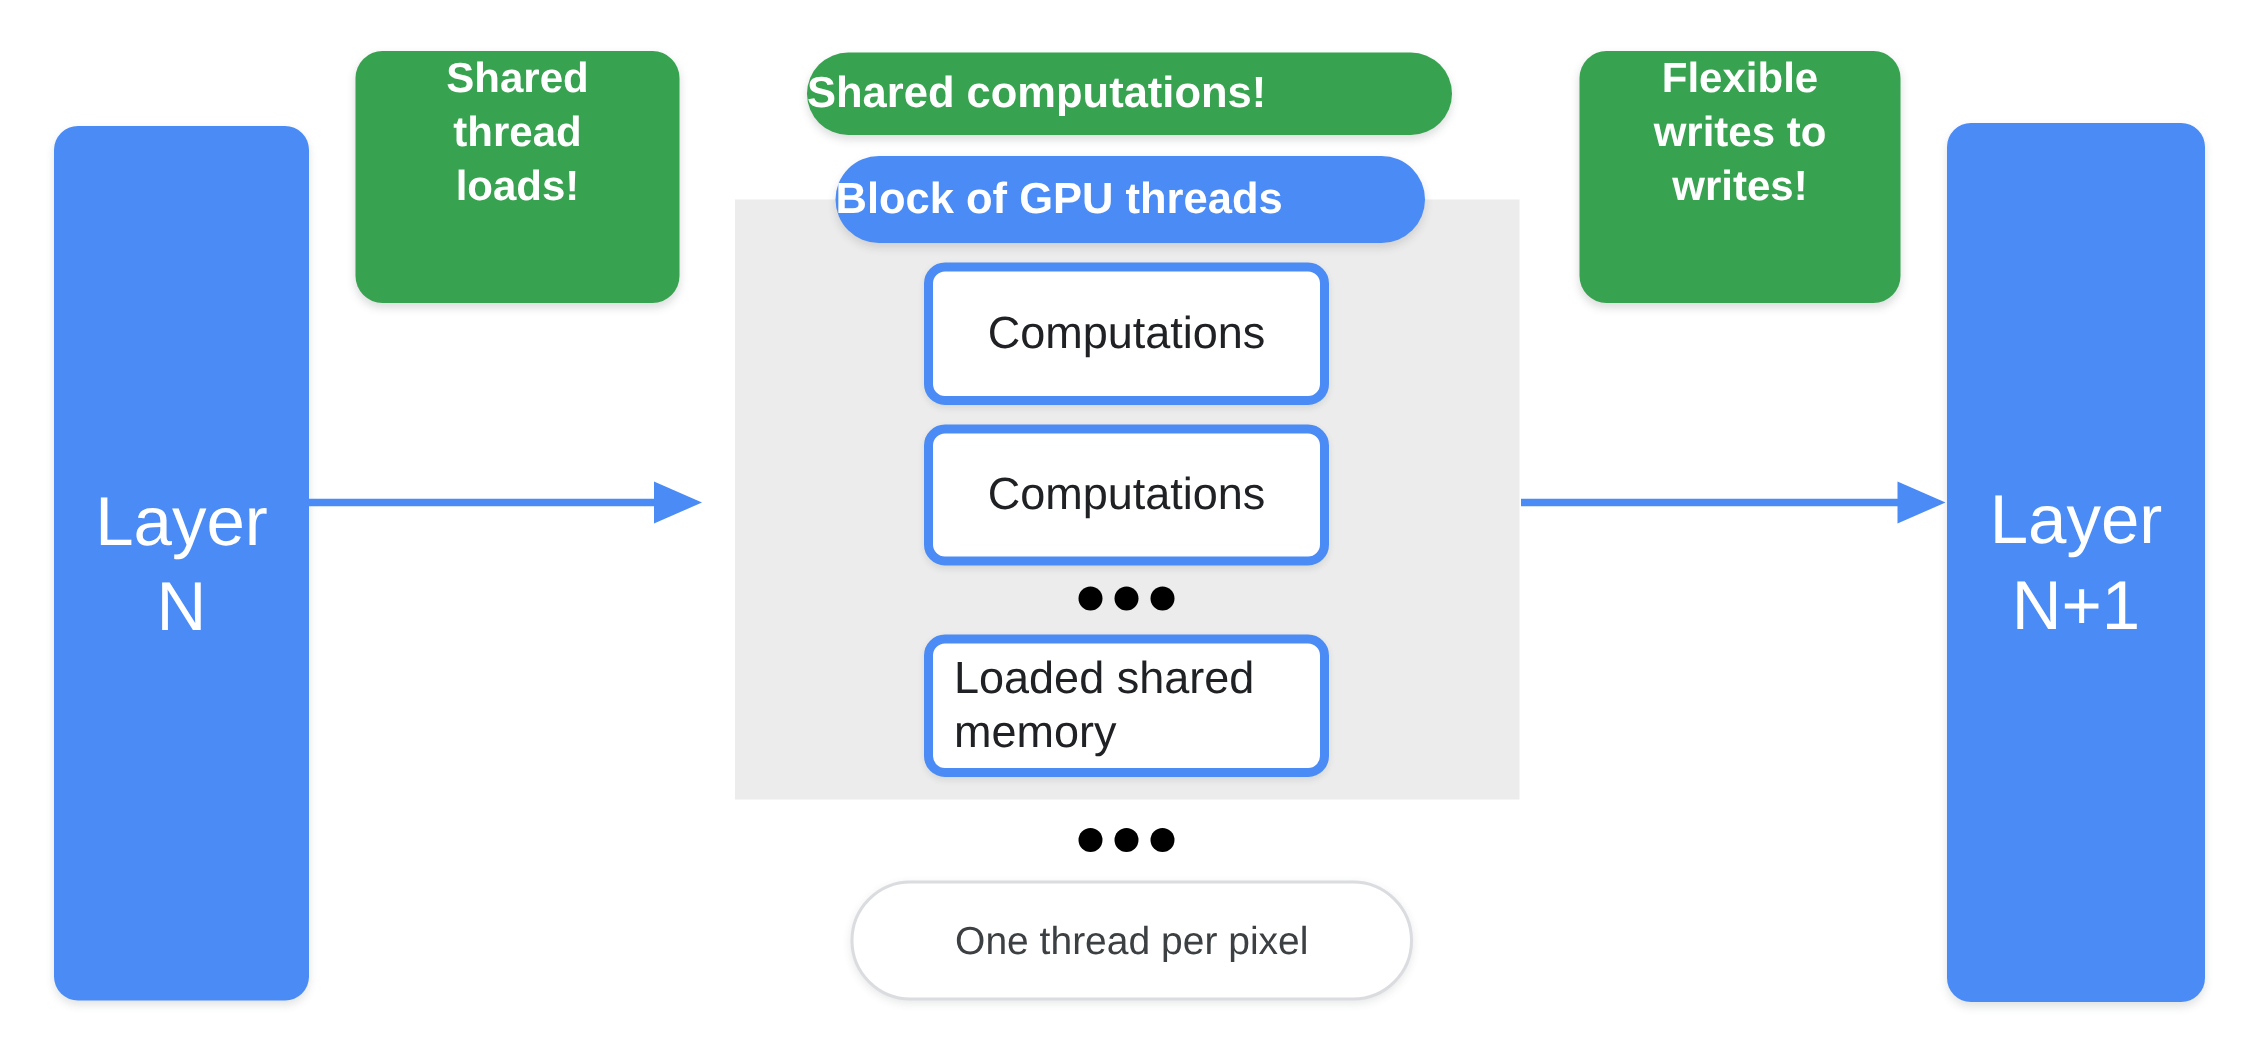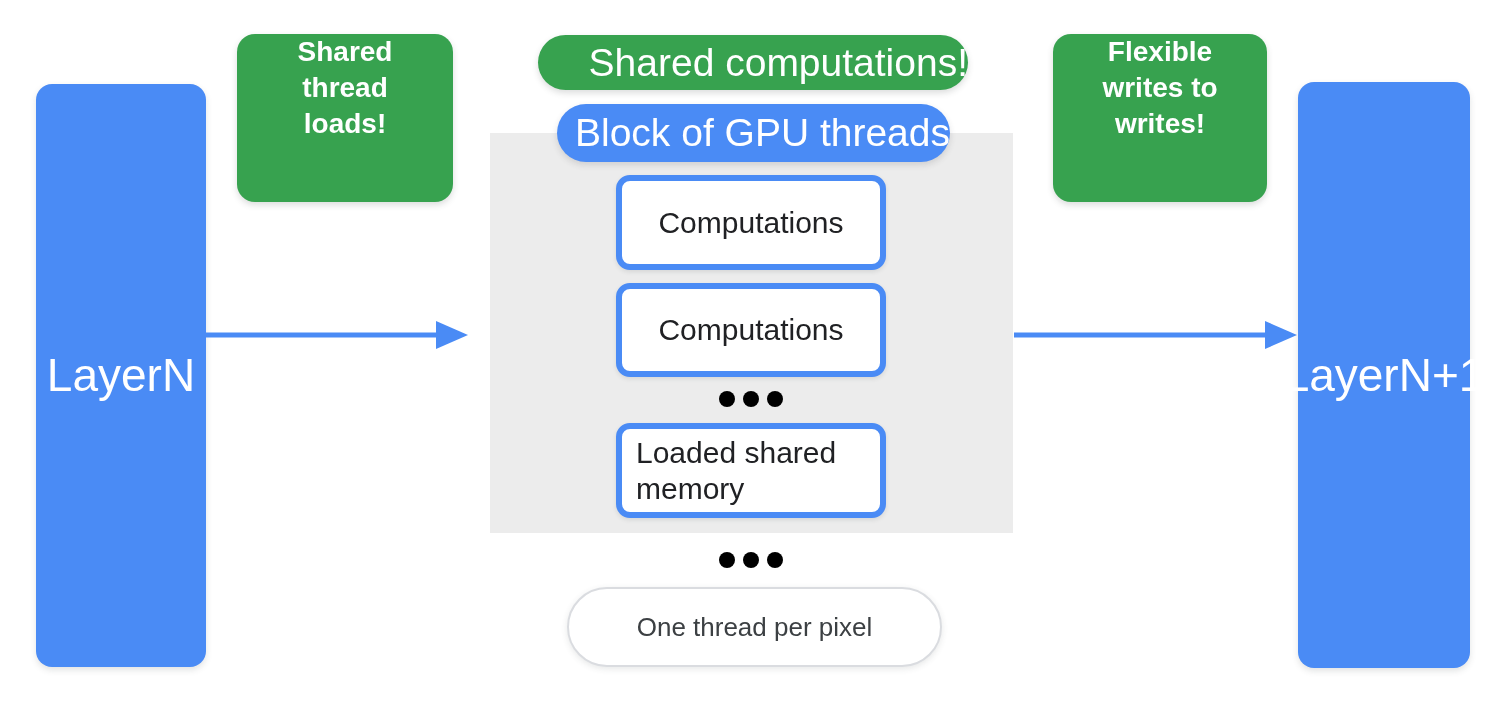--- a/index.html
+++ b/index.html
@@ -29,7 +29,7 @@
   .note-line{display:block;text-align:center}
 
   .pill{position:absolute;border-radius:999px;color:#fff;display:flex;align-items:center;
-    justify-content:flex-end;font-size:39px;font-weight:400;white-space:nowrap}
+    justify-content:flex-start;font-size:29px;font-weight:700;white-space:nowrap}
   #pill-shared{left:538px;top:35px;width:430px;height:55px;background:var(--green);
     box-shadow:0 3px 6px rgba(60,64,67,.18)}
   #pill-block{left:557px;top:104px;width:393px;height:58px;background:var(--blue);

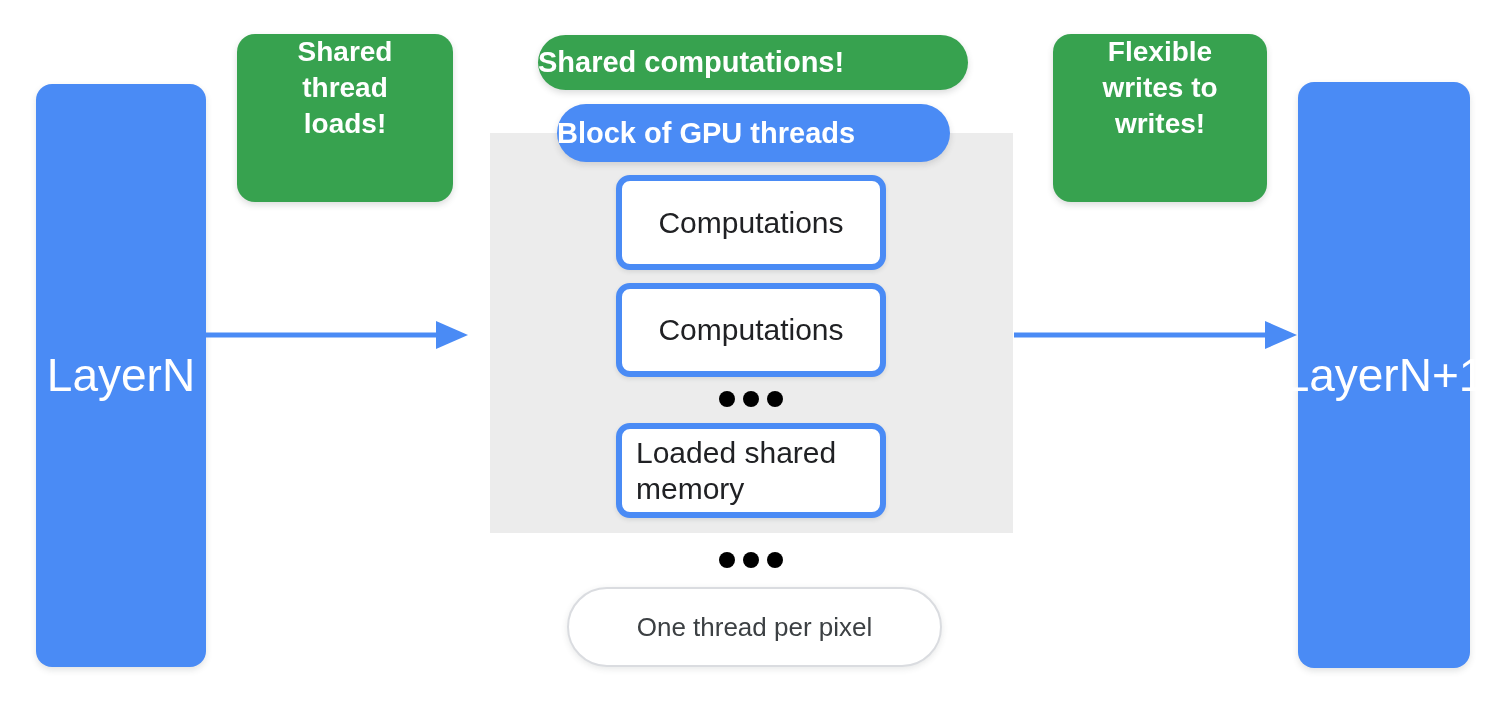--- a/index.html
+++ b/index.html
@@ -15,7 +15,7 @@
   .canvas{position:relative;width:1508px;height:706px;background:#ffffff;overflow:hidden}
 
   .layer-box{position:absolute;background:var(--blue);border-radius:16px;color:#fff;
-    display:flex;flex-direction:row;align-items:center;justify-content:center;
+    display:flex;flex-direction:column;align-items:center;justify-content:center;
     font-size:46px;font-weight:500;line-height:57px;box-shadow:0 3px 6px rgba(60,64,67,.15)}
   #layer-n{left:36px;top:84px;width:170px;height:583px}
   #layer-n1{left:1298px;top:82px;width:172px;height:586px}

